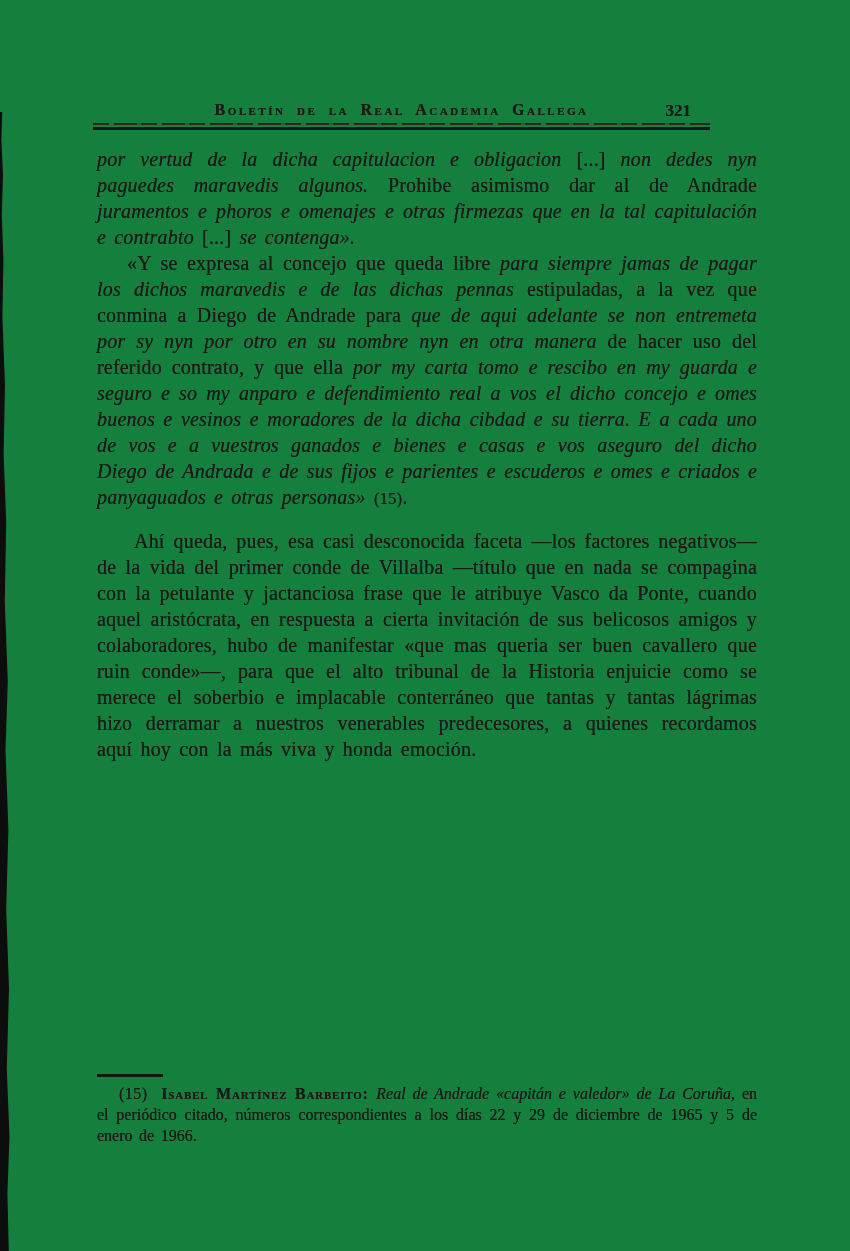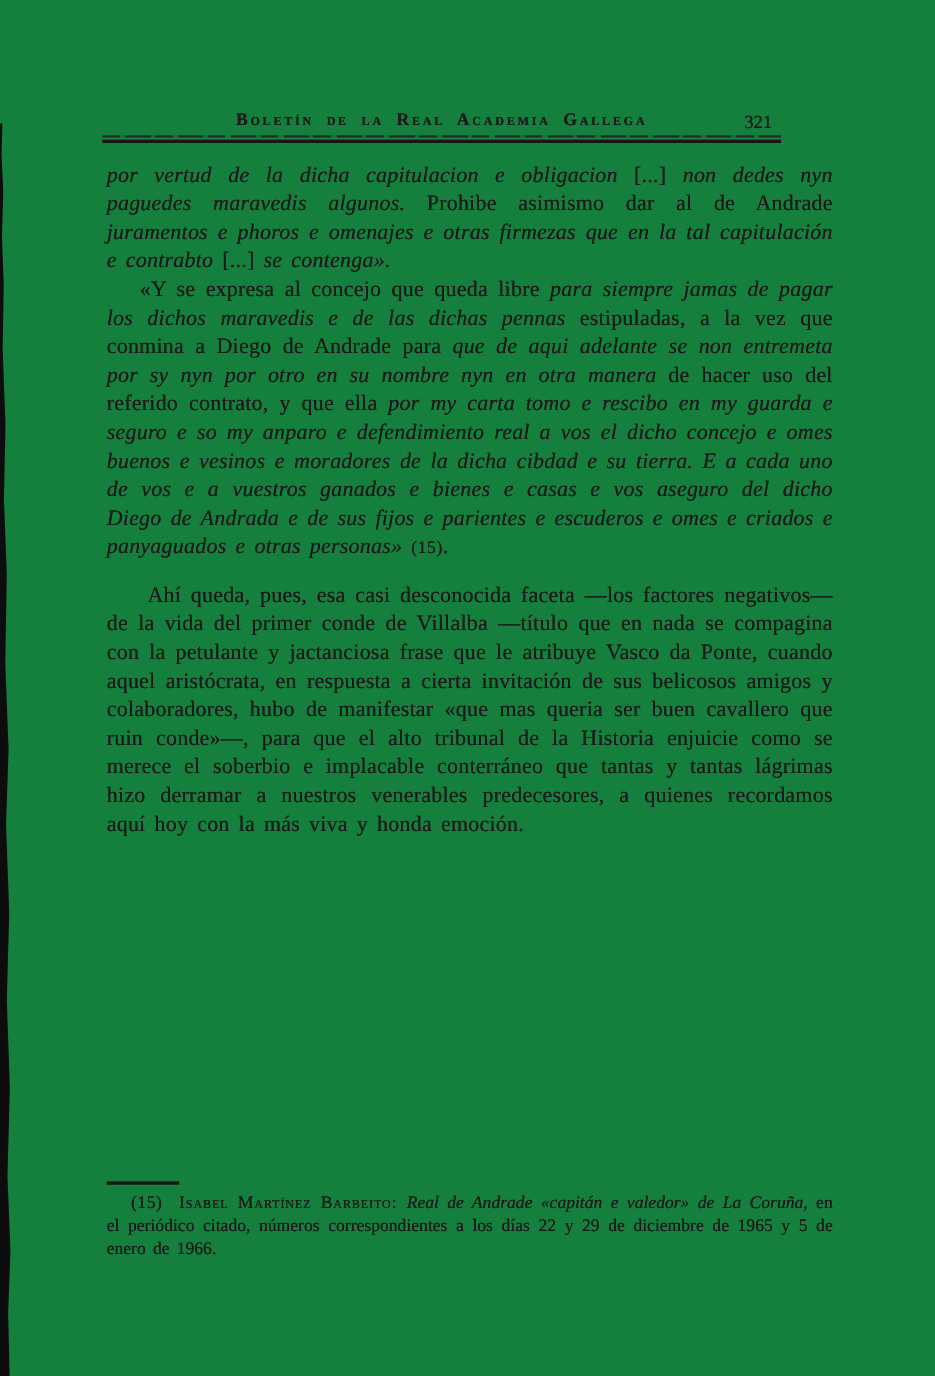--- a/index.html
+++ b/index.html
@@ -55,9 +55,9 @@
   }
   .page-number {
     position: absolute;
-    right: 8px;
+    right: 19px;
     top: 0;
-    font-weight: 400;
+    font-weight: 700;
     font-size: 17px;
     text-shadow: 0 0 0.5px currentColor;
   }

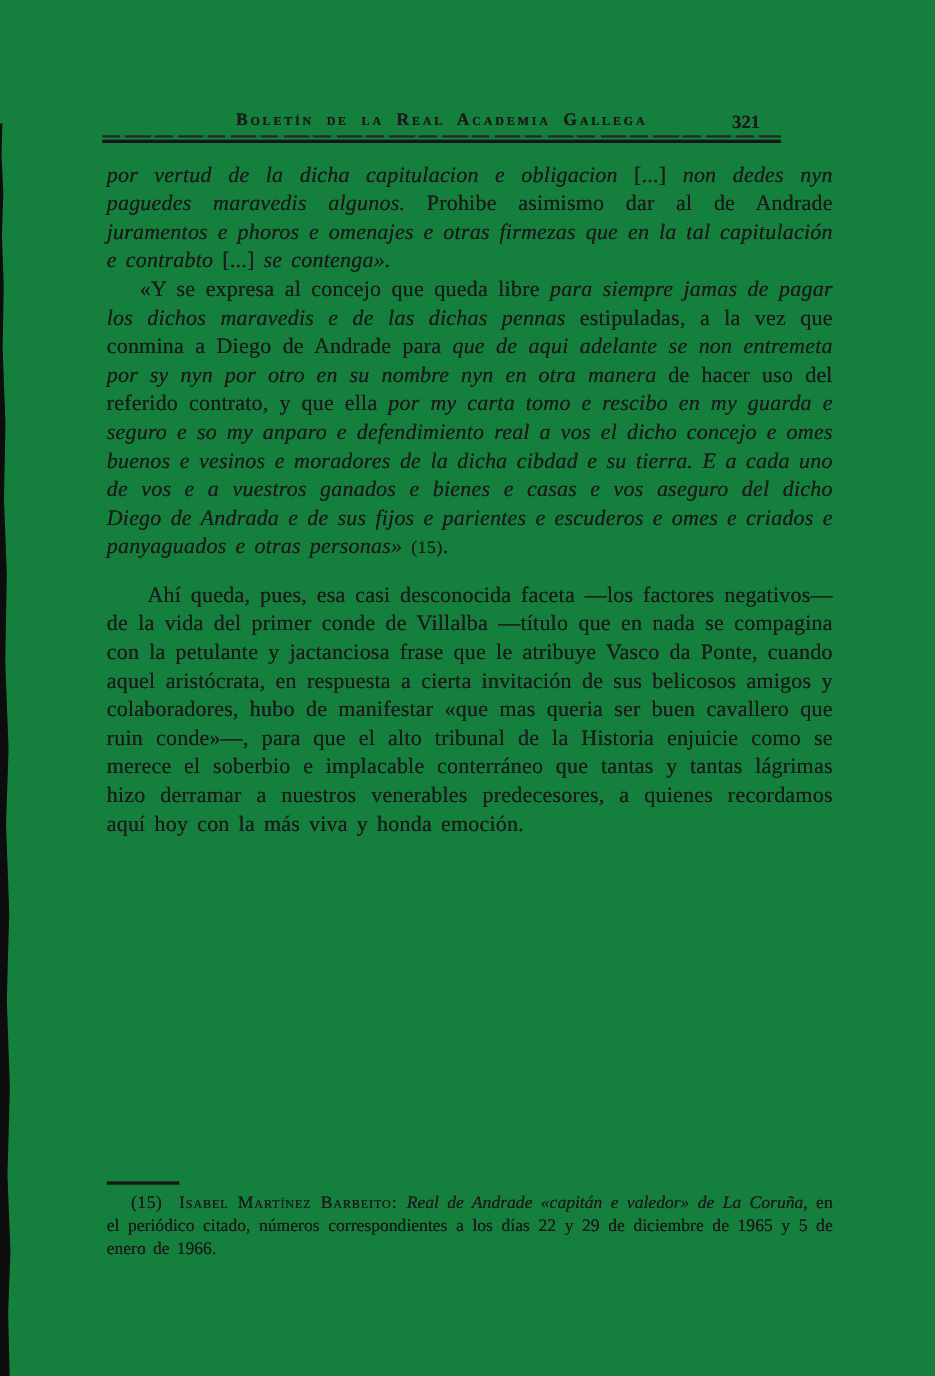--- a/index.html
+++ b/index.html
@@ -103,7 +103,7 @@
   .seg-italic { font-style: italic; }
   .seg-smallcaps {
     font-variant: small-caps;
-    font-weight: 400;
+    font-weight: 700;
     letter-spacing: 0.8px;
   }
   .seg-fnref {

